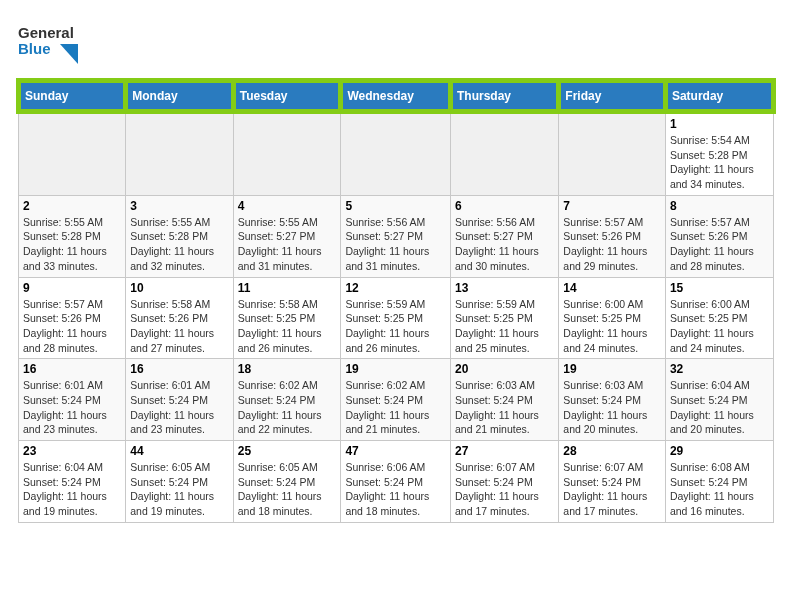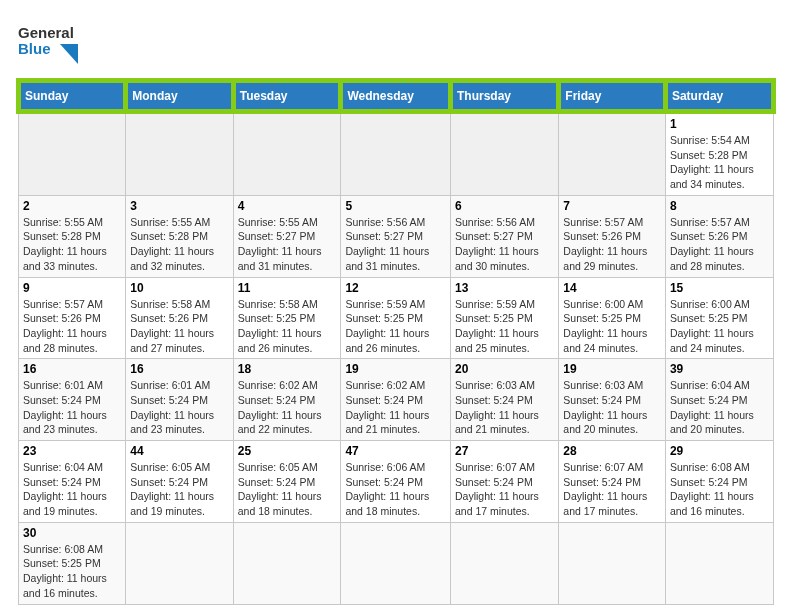--- a/index.html
+++ b/index.html
@@ -270,7 +270,7 @@
 and 20 minutes.</div>
         </td>
         <td>
-          <span class="day-num">39</span>
+          <span class="day-num">32</span>
           <div class="day-info" style="white-space: pre-line;">Sunrise: 6:04 AM
 Sunset: 5:24 PM
 Daylight: 11 hours

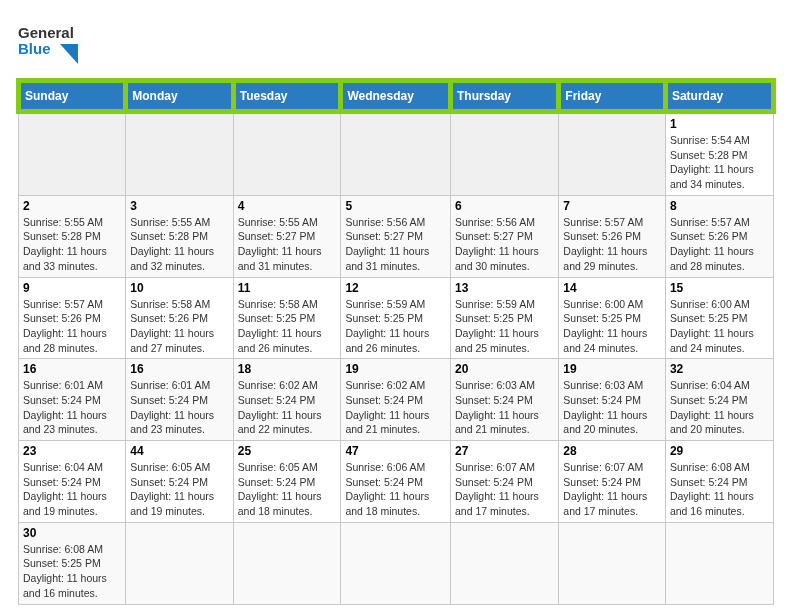--- a/index.html
+++ b/index.html
@@ -328,21 +328,6 @@
 and 16 minutes.</div>
         </td>
       </tr>
-      <tr>
-        <td>
-          <span class="day-num">30</span>
-          <div class="day-info" style="white-space: pre-line;">Sunrise: 6:08 AM
-Sunset: 5:25 PM
-Daylight: 11 hours
-and 16 minutes.</div>
-        </td>
-        <td class="empty"></td>
-        <td class="empty"></td>
-        <td class="empty"></td>
-        <td class="empty"></td>
-        <td class="empty"></td>
-        <td class="empty"></td>
-      </tr>
     </tbody>
 </table>
 

